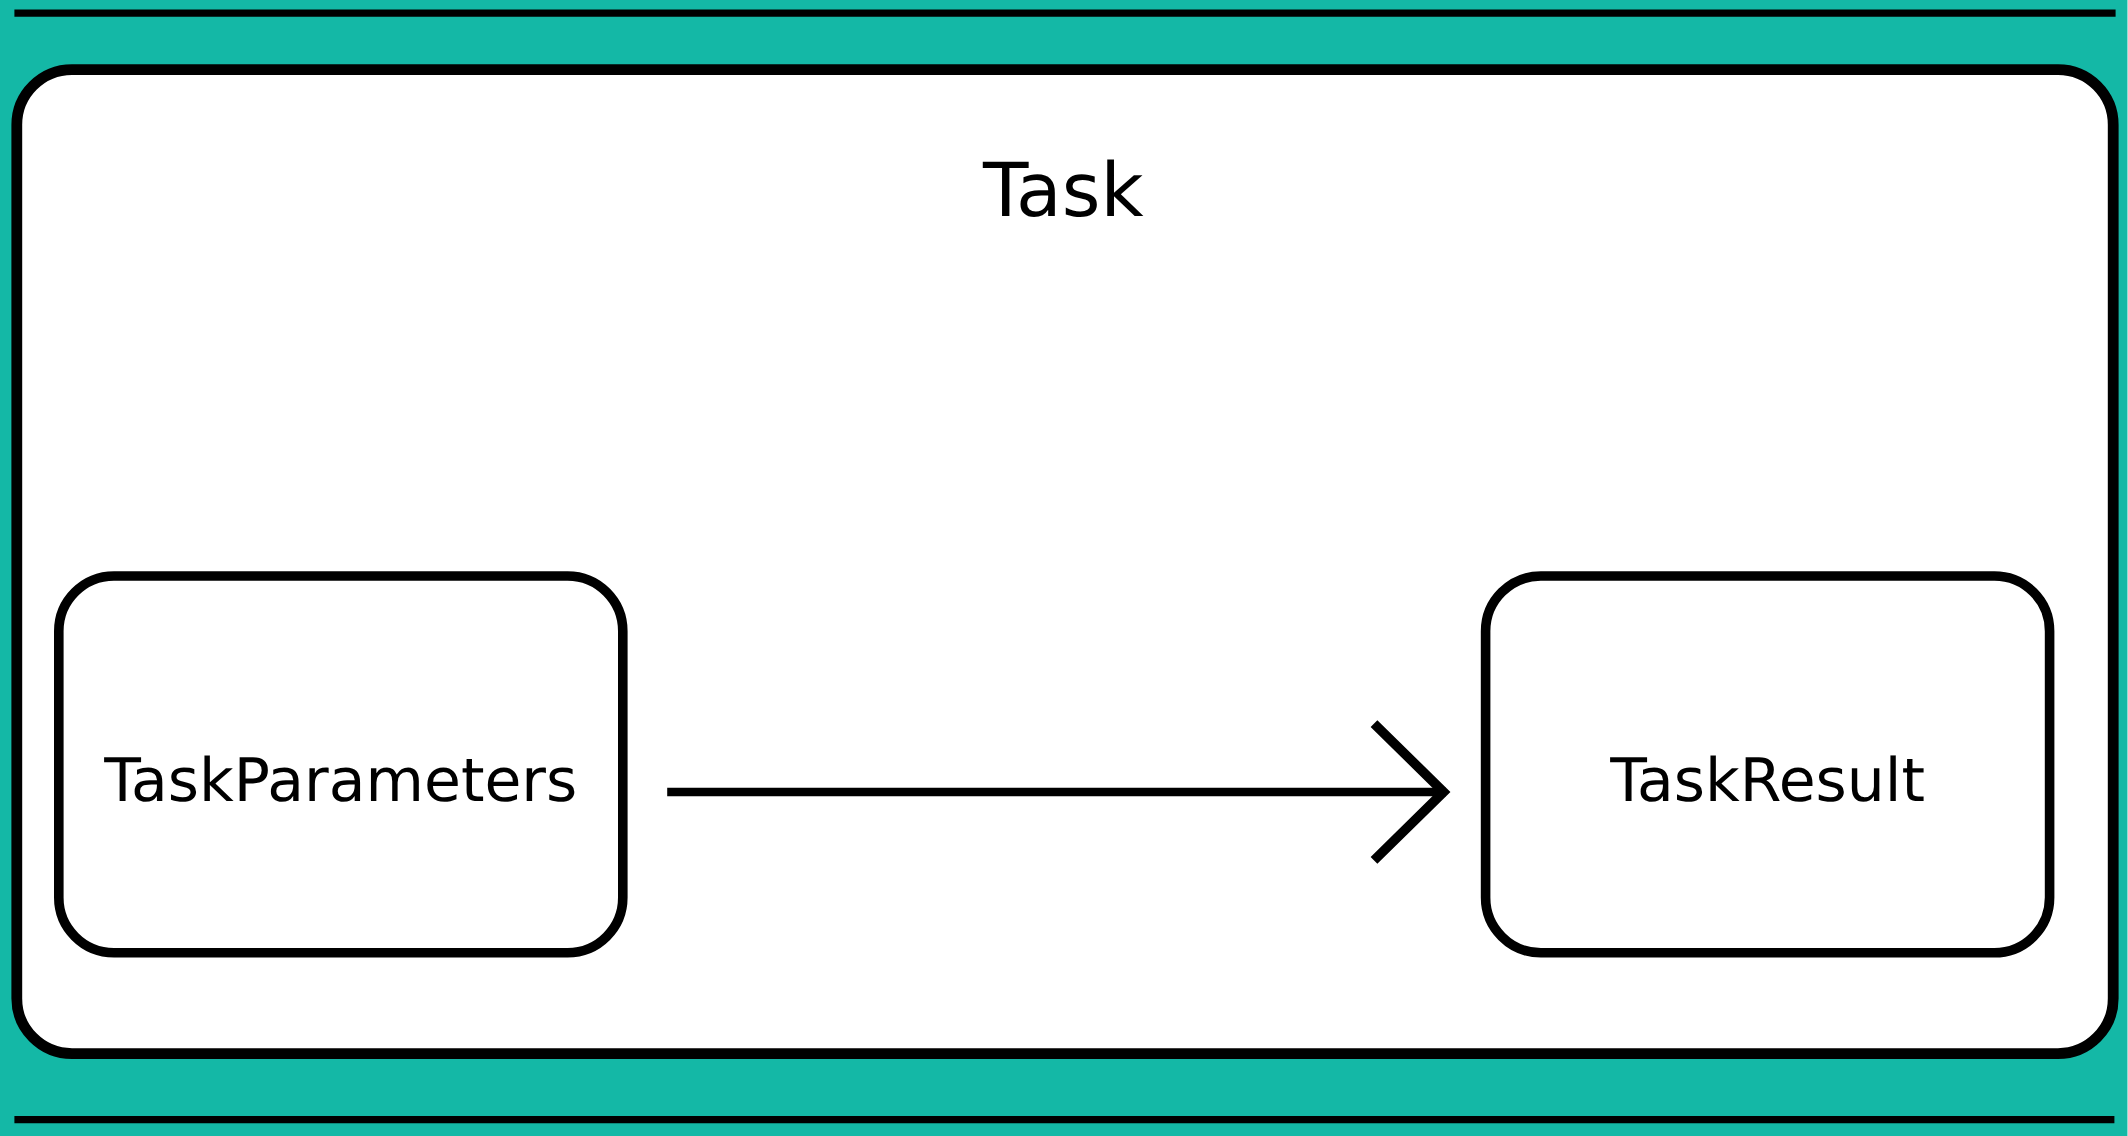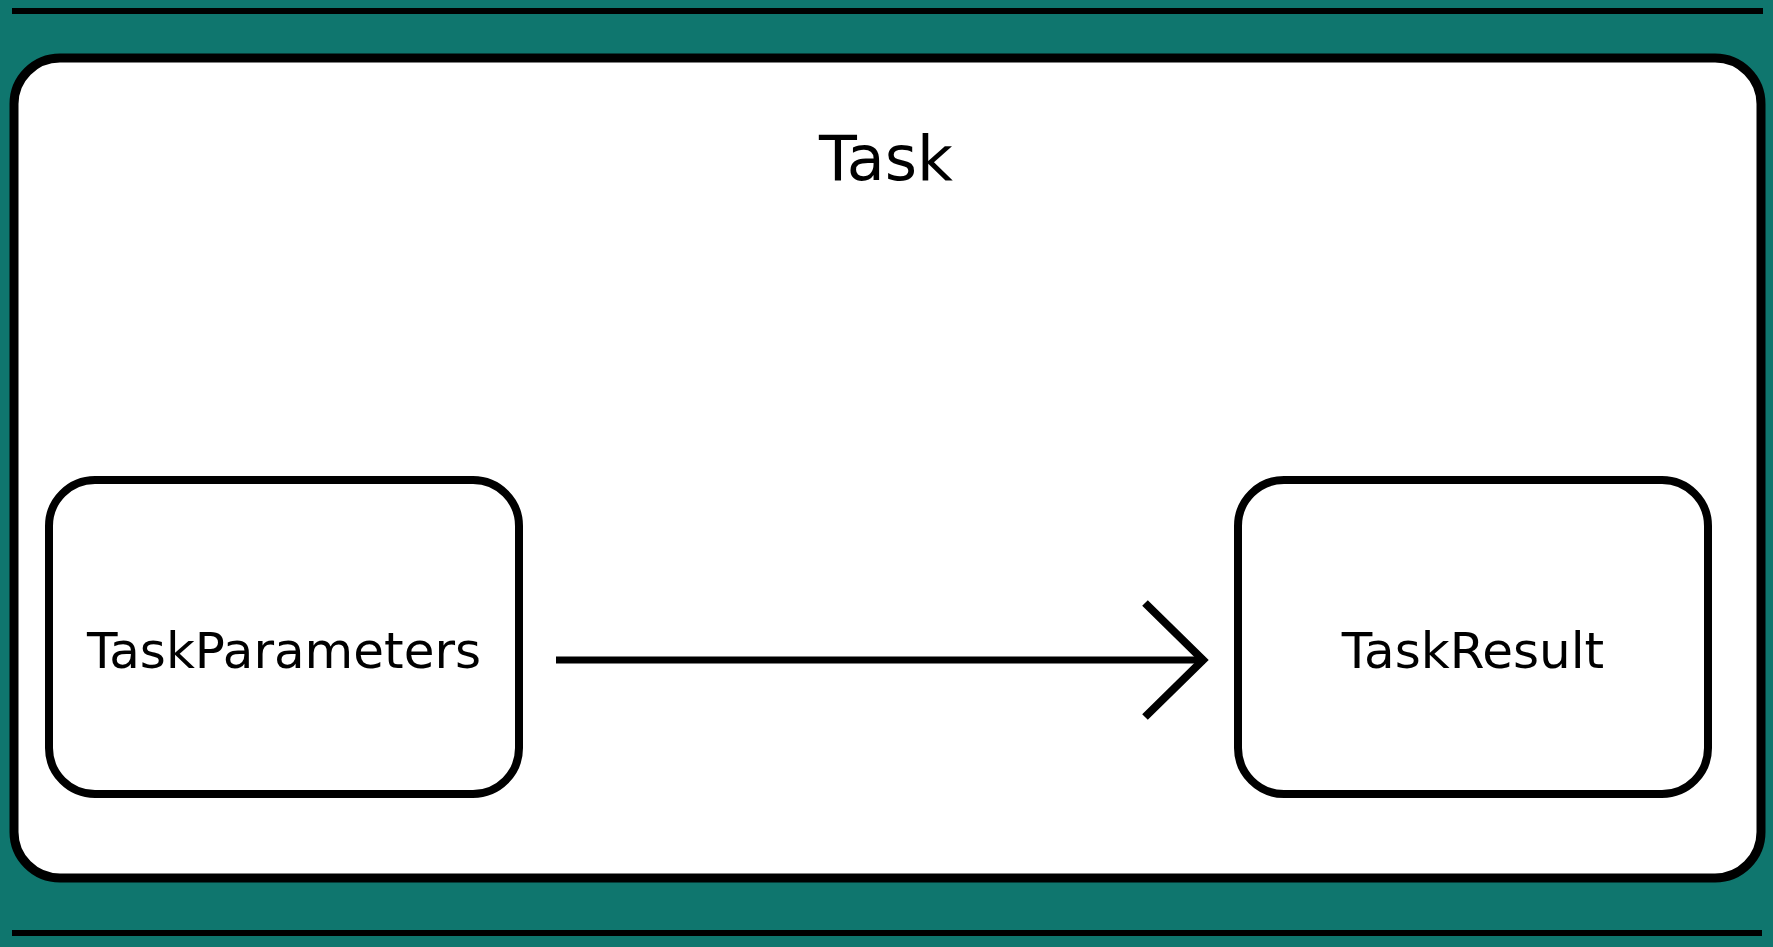--- a/index.html
+++ b/index.html
@@ -14,7 +14,7 @@
     position: relative;
     width: 1773px;
     height: 947px;
-    background: #0f766e;
+    background: #14b8a6;
     overflow: hidden;
   }
   #diagram-svg {

